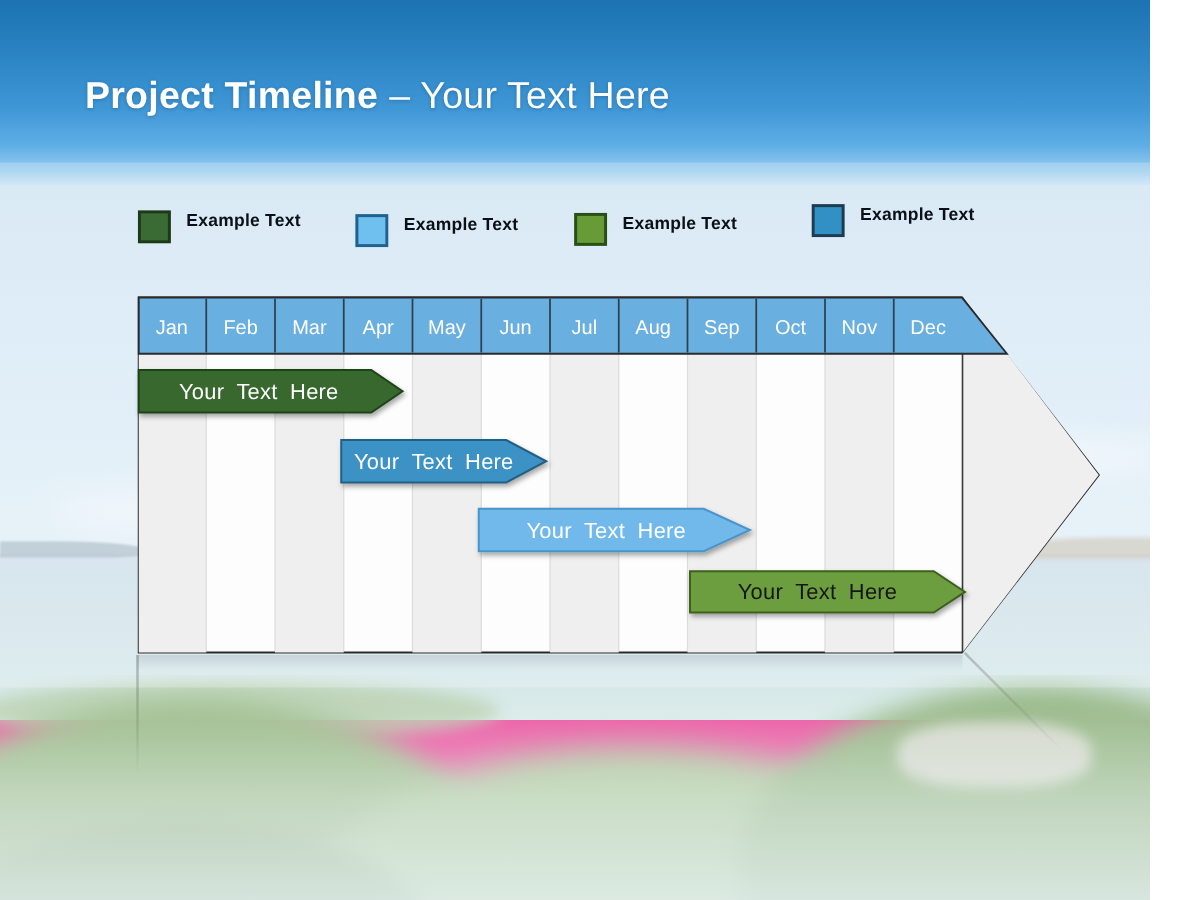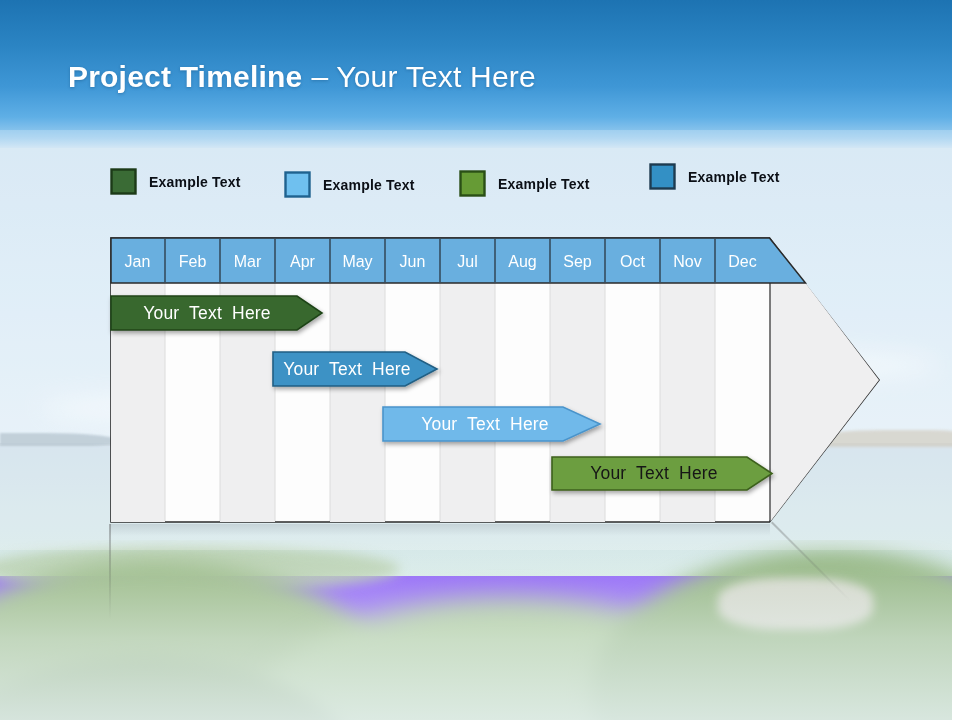--- a/index.html
+++ b/index.html
@@ -4,7 +4,7 @@
 <style>
   html,body{margin:0;padding:0;}
   body{width:960px;height:720px;overflow:hidden;font-family:"Liberation Sans",sans-serif;}
-  .slide{position:relative;width:920px;height:720px;overflow:hidden;background:#8b5cf6;padding-left:32px;}
+  .slide{position:relative;width:920px;height:720px;overflow:hidden;background:#ec4899;}
 
   
   .bg-top{position:absolute;left:0;top:0;width:960px;height:150px;

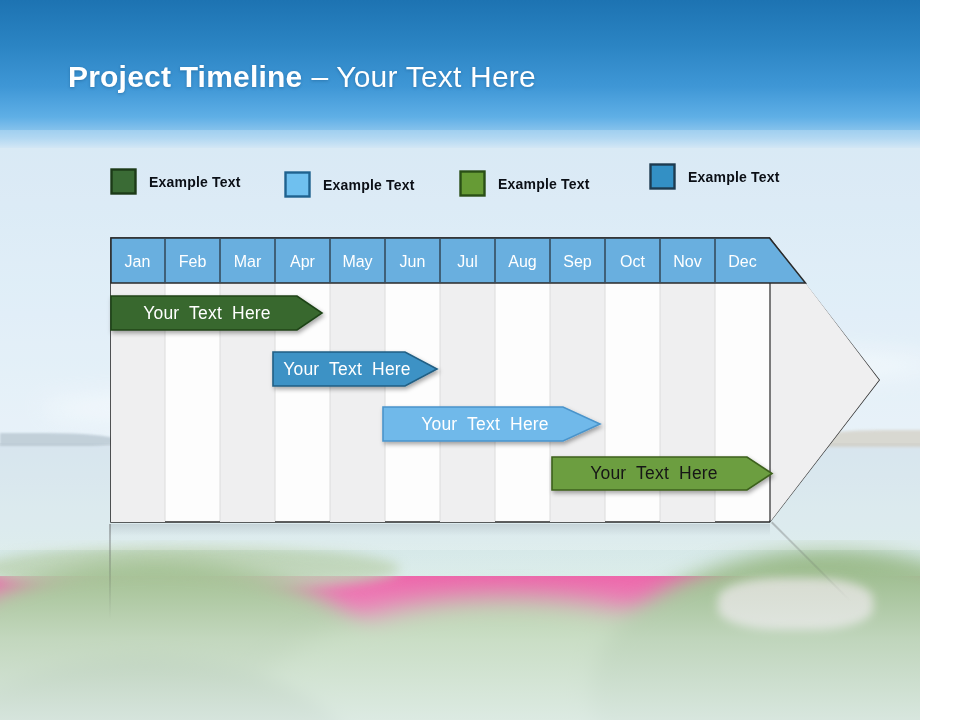--- a/index.html
+++ b/index.html
@@ -49,7 +49,7 @@
   .title .t-rest{font-weight:400;margin-left:9px;}
 
   
-  .legend-item{position:absolute;display:flex;align-items:center;}
+  .legend-item{position:absolute;display:flex;}
   .legend-item .swatch{width:27px;height:27px;display:block;}
   .legend-item .lg-label{margin-left:12px;font-size:14px;font-weight:700;color:#0b0f16;letter-spacing:.2px;}
   .li-1{left:110px;top:168px;}

